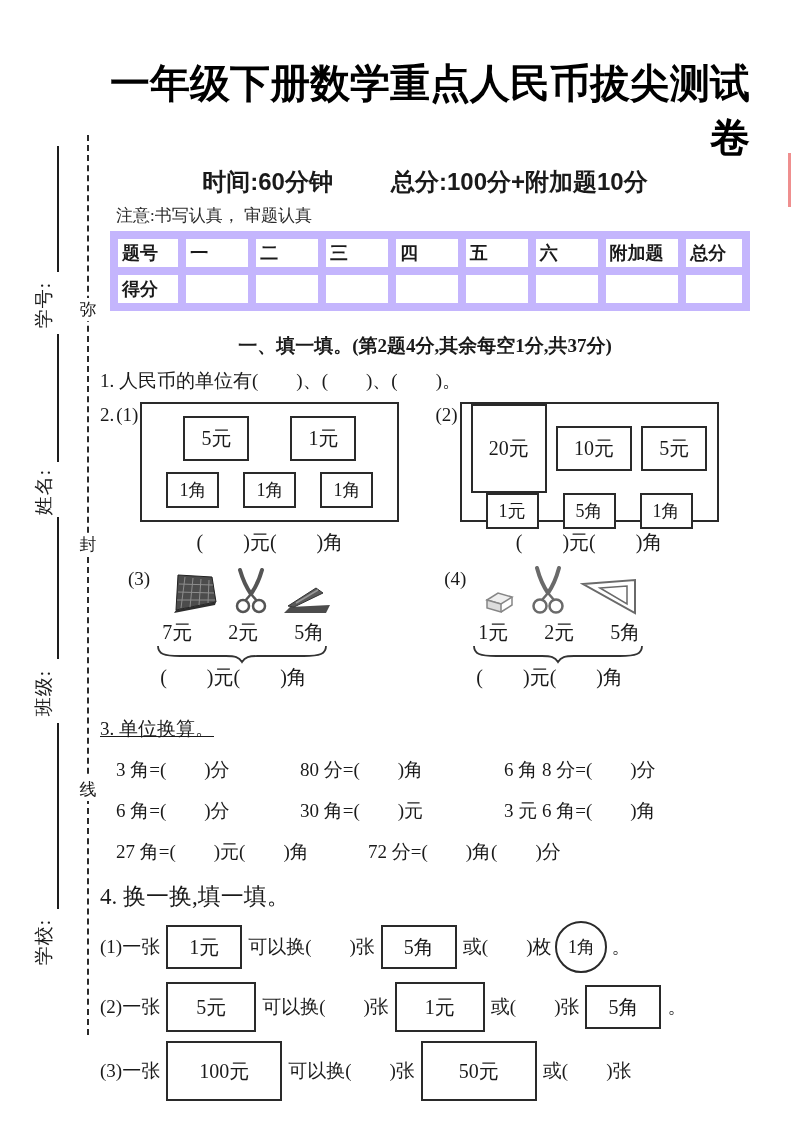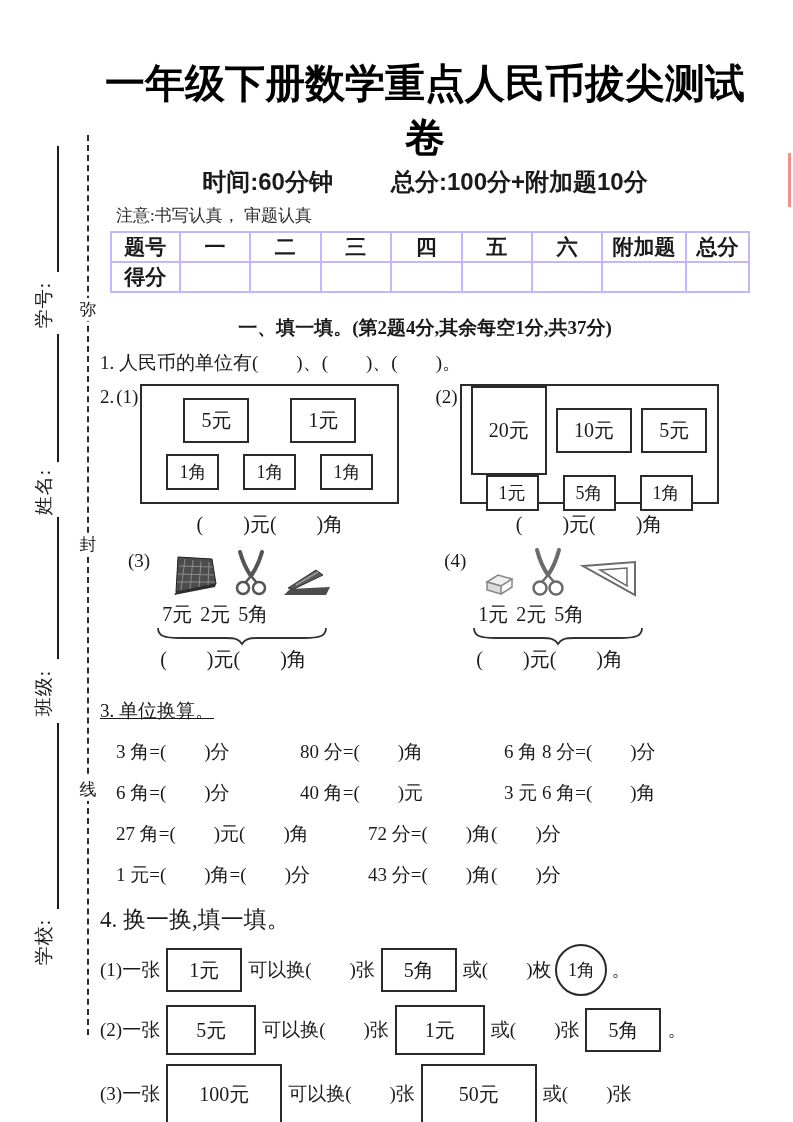--- a/index.html
+++ b/index.html
@@ -16,7 +16,7 @@
   
   .main{position:absolute;left:100px;top:56px;width:650px;}
   .title{font-family:"Liberation Sans","DejaVu Sans",sans-serif;font-weight:900;
-         font-size:40px;text-align:center;line-height:1.35;letter-spacing:0px;color:#000;}
+         font-size:40px;text-align:right;line-height:1.35;letter-spacing:0px;color:#000;}
   .subtitle{display:flex;justify-content:center;gap:58px;font-weight:bold;font-size:24px;
             font-family:"Liberation Sans","DejaVu Sans",sans-serif;margin-top:2px;}
   .notice{font-size:17px;color:#2b2b2b;margin:6px 0 4px 16px;}

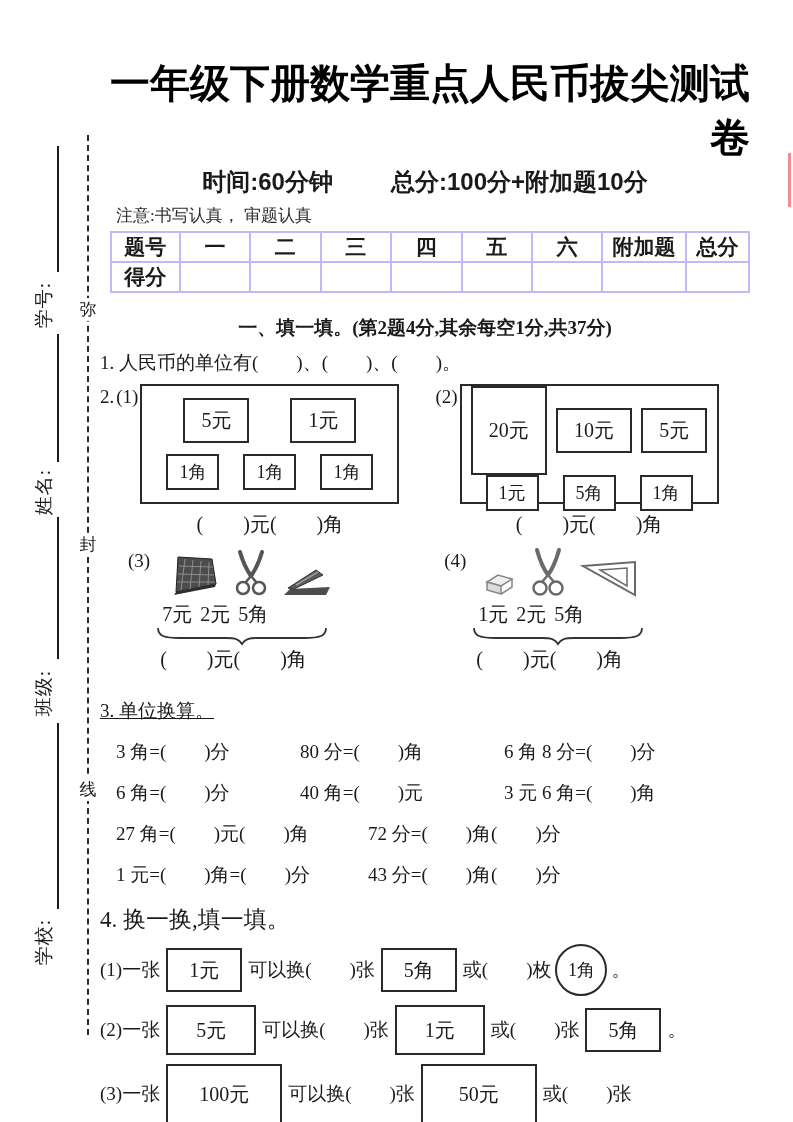--- a/index.html
+++ b/index.html
@@ -21,8 +21,8 @@
             font-family:"Liberation Sans","DejaVu Sans",sans-serif;margin-top:2px;}
   .notice{font-size:17px;color:#2b2b2b;margin:6px 0 4px 16px;}
   table.score{border-collapse:collapse;margin:2px 0 0 10px;}
-  table.score td{border:2px solid #c4b5fd;height:28px;text-align:center;
-                 font-size:21px;font-weight:bold;padding:0 4px;}
+  table.score td{border:8px solid #c4b5fd;height:28px;
+                 font-size:18px;font-weight:bold;padding:0 4px;}
   td.c-label{width:62px;} td.c-num{width:64px;} td.c-extra{width:78px;} td.c-total{width:56px;}
   .sec-head{font-size:19px;font-weight:bold;margin-top:22px;text-align:center;}
   .q1{font-size:19px;margin-top:9px;}

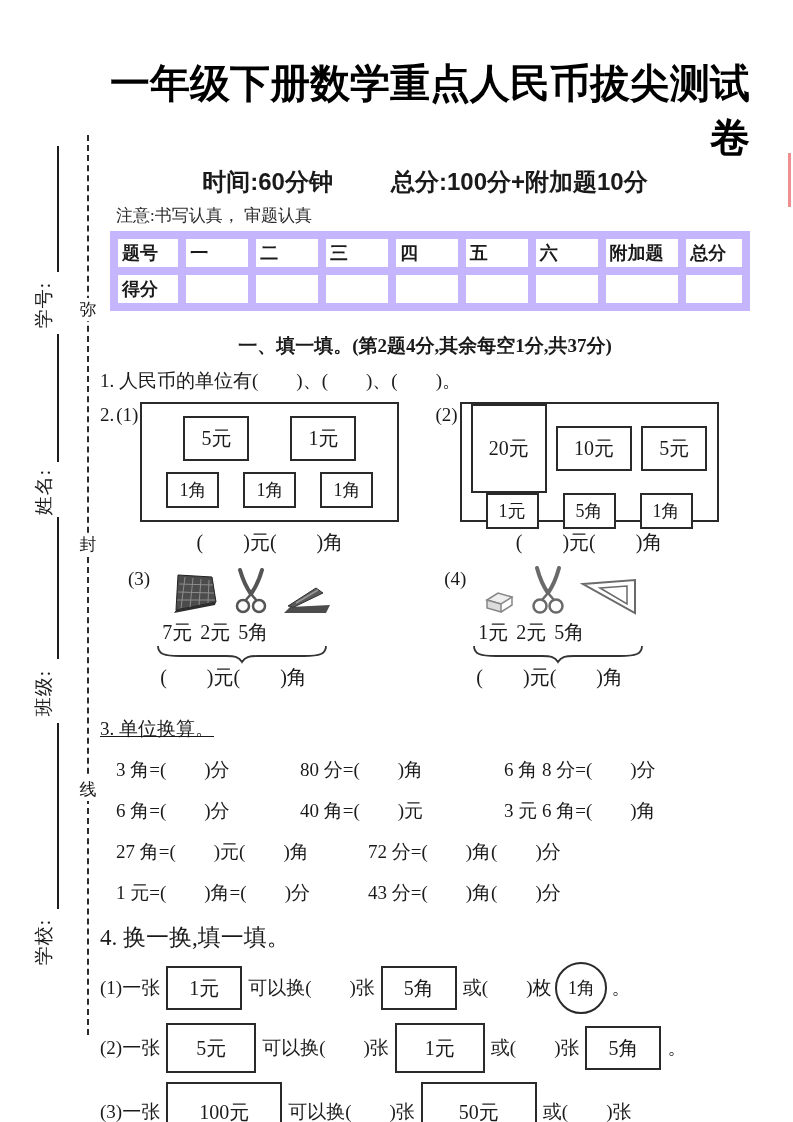--- a/index.html
+++ b/index.html
@@ -43,7 +43,7 @@
   .itemsrow{display:flex;margin-top:10px;}
   .itemcol{display:flex;flex-direction:column;}
   .icons{display:flex;align-items:flex-end;gap:12px;height:50px;margin-left:14px;}
-  .prices{display:flex;gap:8px;font-size:20px;margin:3px 0 0 10px;}
+  .prices{display:flex;gap:36px;font-size:20px;margin:3px 0 0 10px;}
   .brace{margin:-2px 0 0 2px;line-height:0;}
   .panswer{font-size:20px;margin:0 0 0 8px;}
   

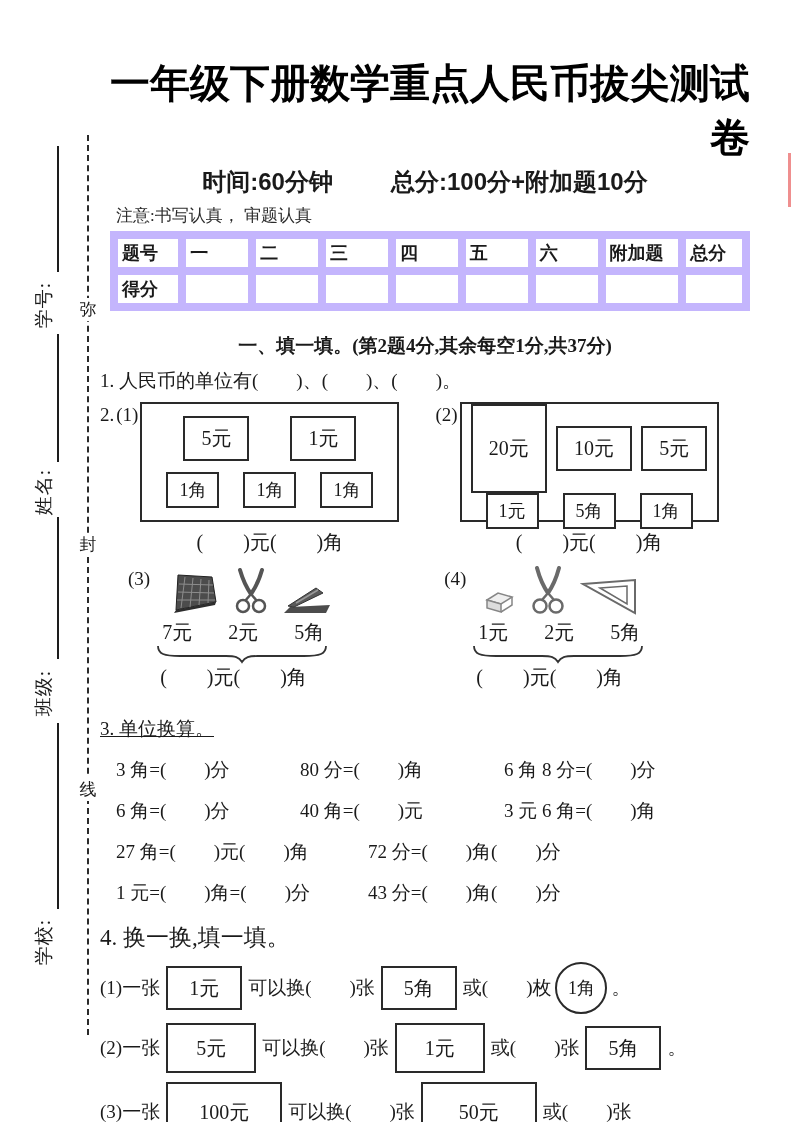--- a/index.html
+++ b/index.html
@@ -236,7 +236,7 @@
     </div>
     <div class="convrow">
       <span class="cv1">6 角=(　　)分</span>
-      <span class="cv2">40 角=(　　)元</span>
+      <span class="cv2">30 角=(　　)元</span>
       <span>3 元 6 角=(　　)角</span>
     </div>
     <div class="convrow">

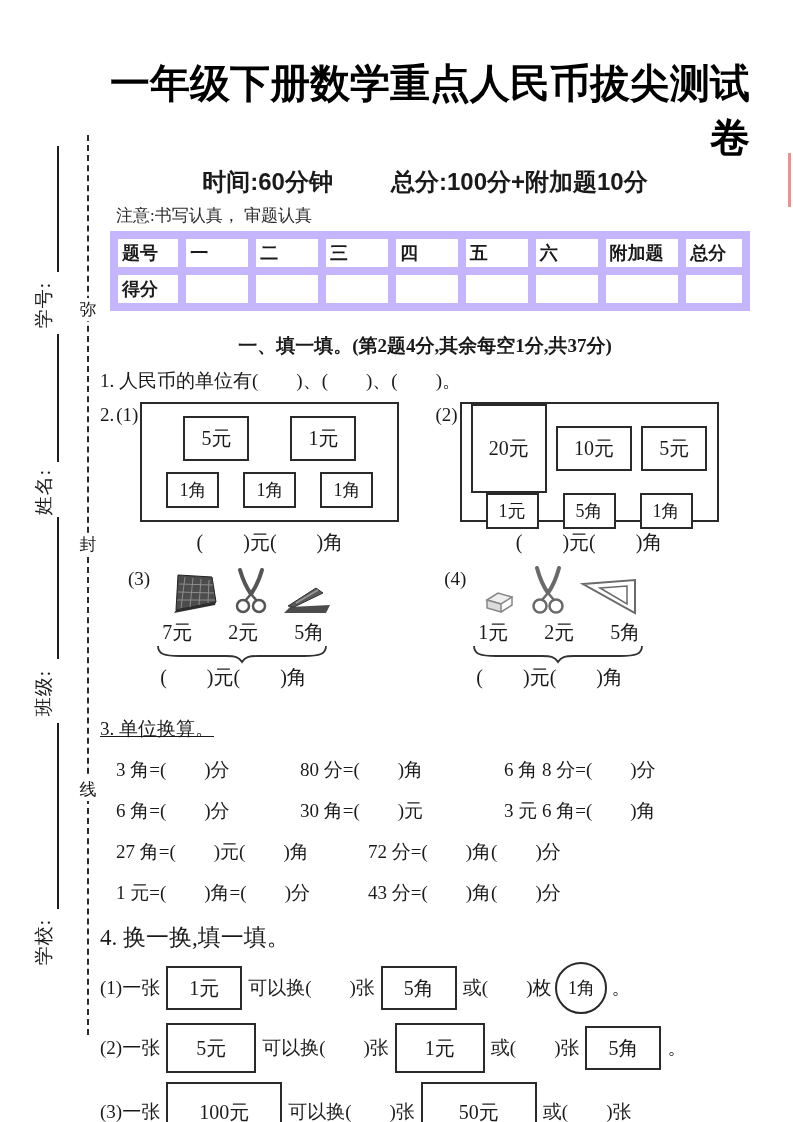--- a/index.html
+++ b/index.html
@@ -243,10 +243,6 @@
       <span class="cw1">27 角=(　　)元(　　)角</span>
       <span>72 分=(　　)角(　　)分</span>
     </div>
-    <div class="convrow">
-      <span class="cw1">1 元=(　　)角=(　　)分</span>
-      <span>43 分=(　　)角(　　)分</span>
-    </div>
 
     <div class="q4head">4. 换一换,填一填。</div>
 

